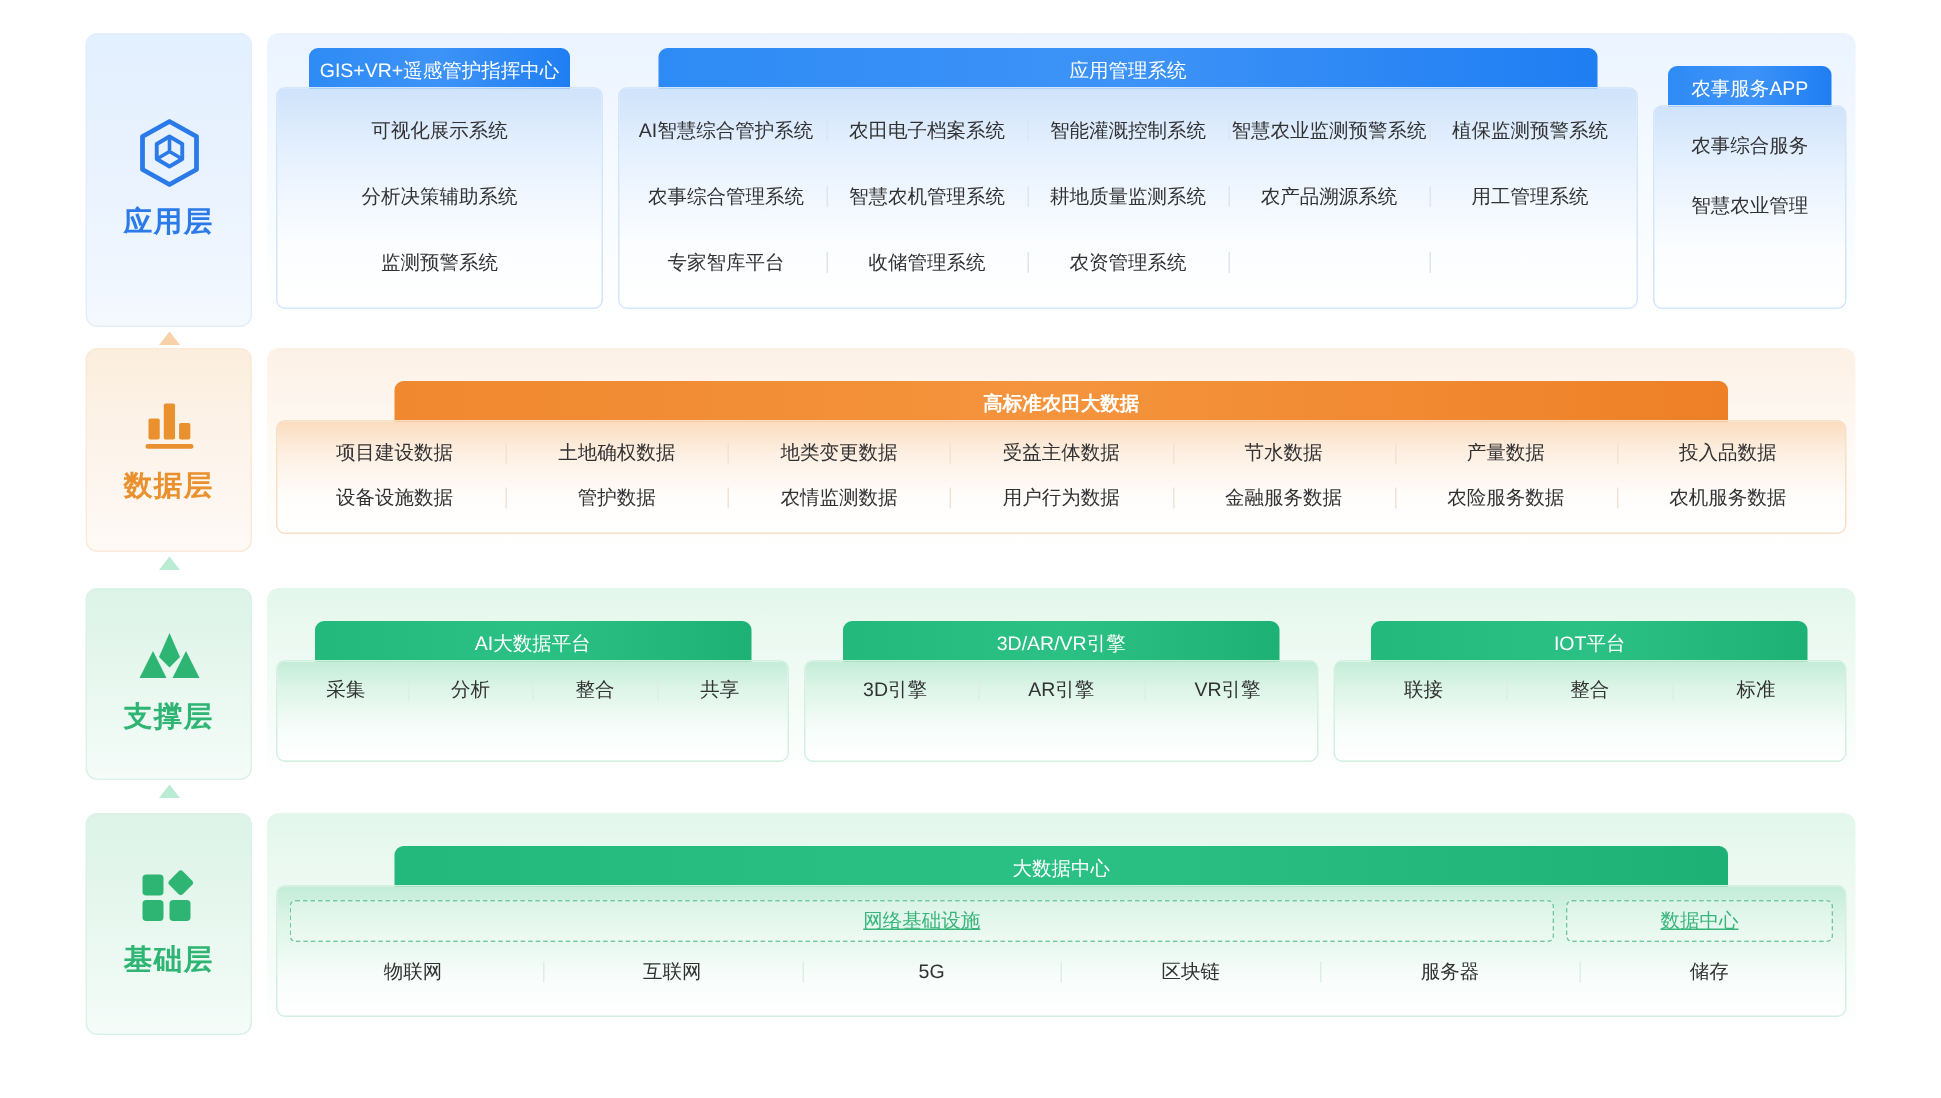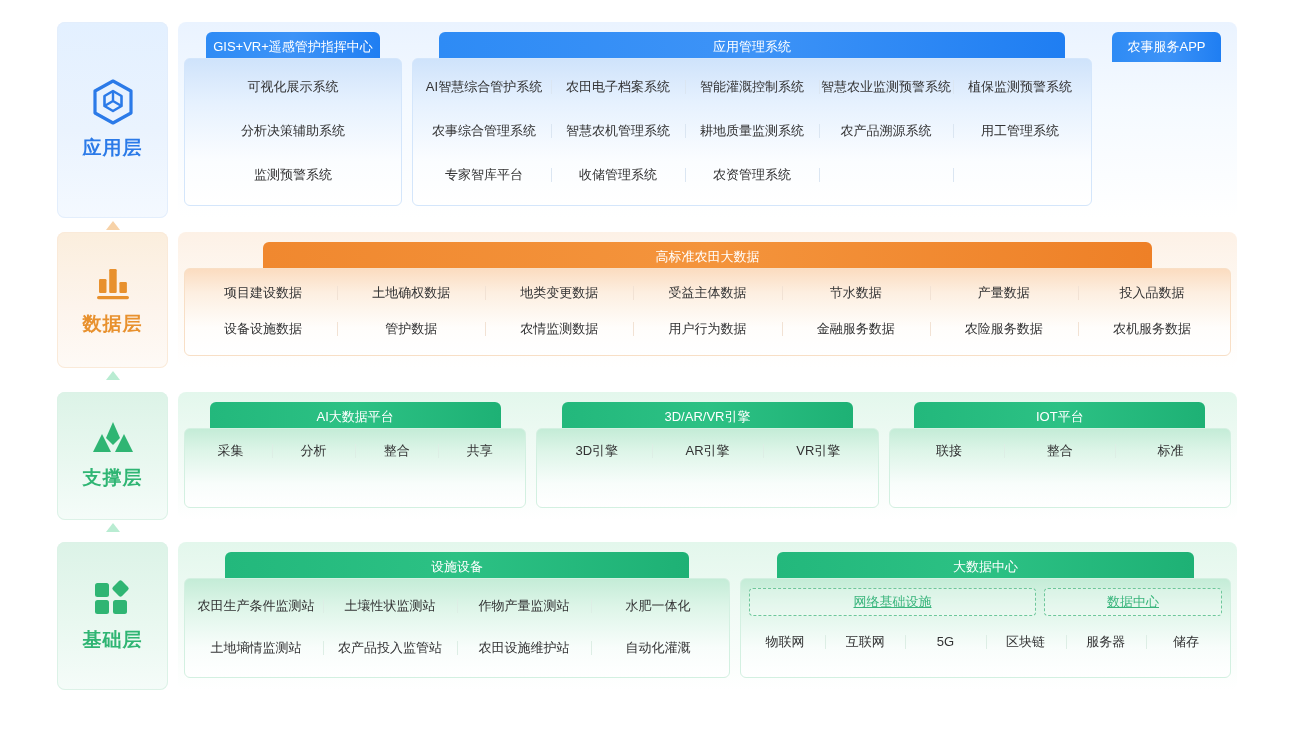--- a/index.html
+++ b/index.html
@@ -180,7 +180,7 @@
   .g-base-1 { flex: 0 0 546px; }
   .g-base-2 { flex: 1 1 auto; }
 
-  .head-w-85  { width: 85%; }
+  .head-w-85  { width: 85%; margin-top: 12px; }
   .head-w-80  { width: 80%; }
   .head-w-92  { width: 92%; }
 </style>

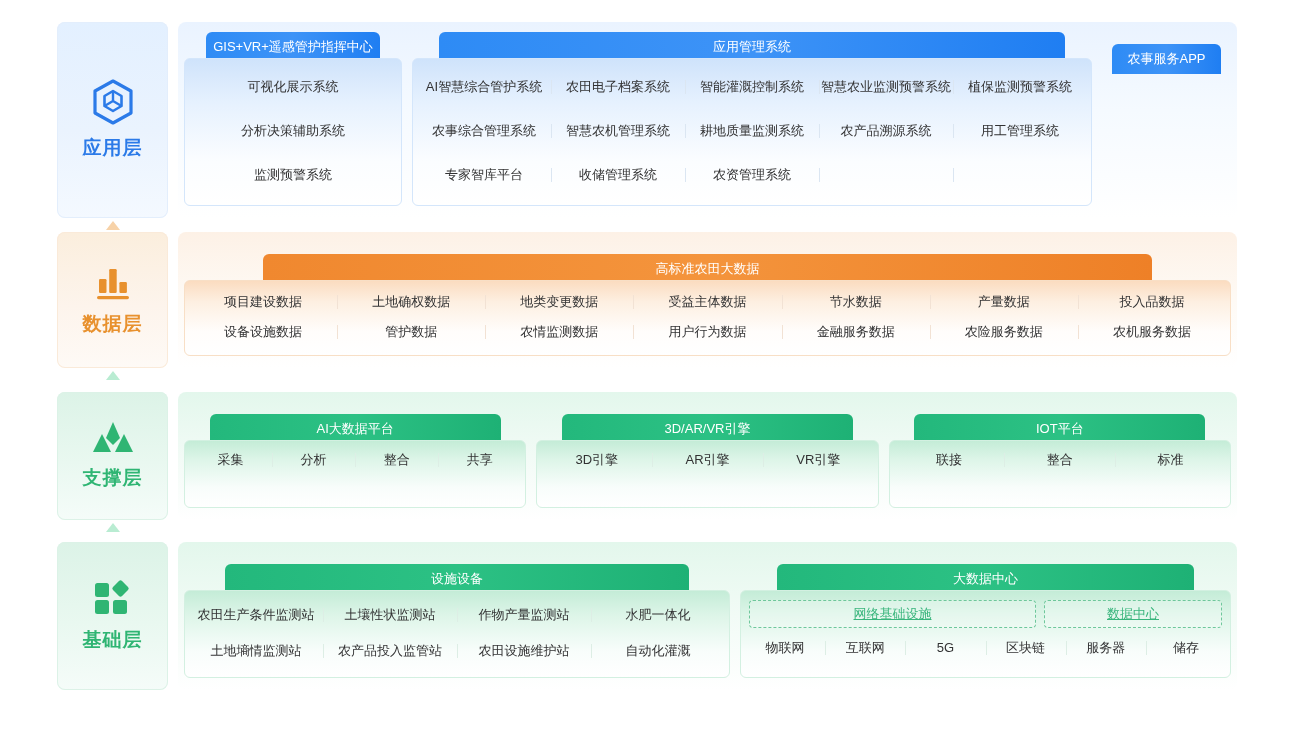--- a/index.html
+++ b/index.html
@@ -249,6 +249,17 @@
 
       <div class="group g-app-3">
         <div class="group-head head-w-85">农事服务APP</div>
+        <div class="group-body">
+          <div class="row">
+            <div class="cell">农事综合服务</div>
+          </div>
+          <div class="row">
+            <div class="cell">智慧农业管理</div>
+          </div>
+          <div class="row">
+            <div class="cell blank"></div>
+          </div>
+        </div>
       </div>
 
     </div>

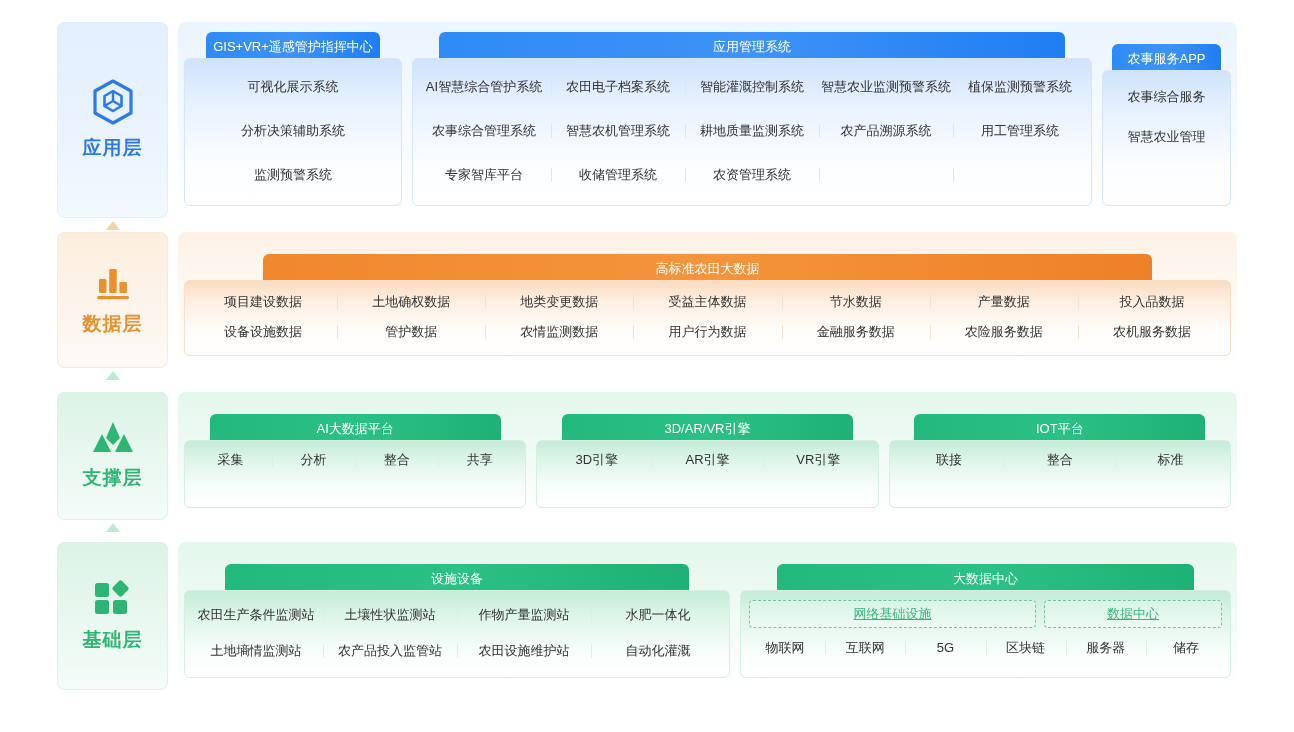--- a/index.html
+++ b/index.html
@@ -111,7 +111,7 @@
   #row-data .panel {
     background: linear-gradient(180deg,#fdf1e6 0%,#fefaf5 50%,#ffffff 100%);
   }
-  #row-data .group-head { background: linear-gradient(90deg,#f0882f 0%,#f4943c 50%,#ee8027 100%); }
+  #row-data .group-head { background: linear-gradient(90deg,#f0882f 0%,#f4943c 50%,#ee8027 100%); font-weight: bold; }
   #row-data .group-body {
     background: linear-gradient(180deg,#fbdcc0 0%,#fdefe1 28%,#fffdfb 68%,#ffffff 100%);
     border: 1px solid #f8dfc6;

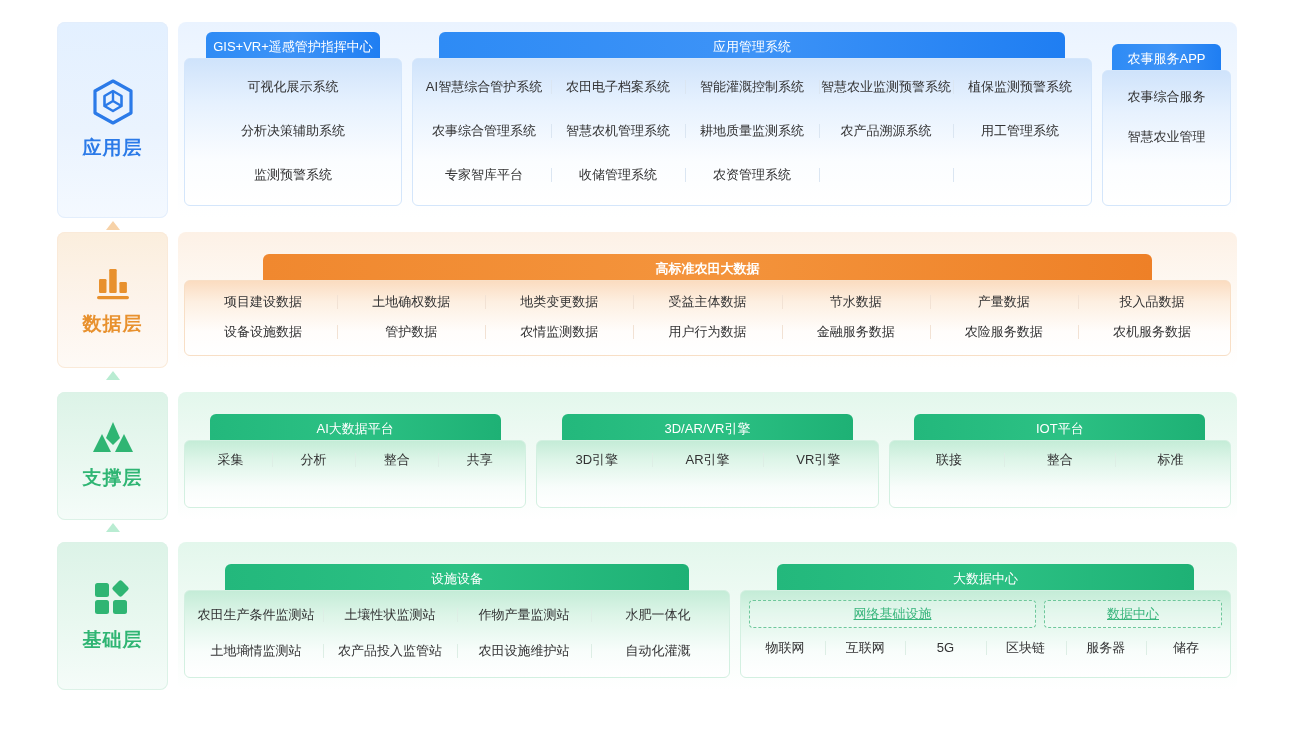--- a/index.html
+++ b/index.html
@@ -380,23 +380,6 @@
 
     <div class="panel">
 
-      <div class="group g-base-1">
-        <div class="group-head head-w-85">设施设备</div>
-        <div class="group-body">
-          <div class="row">
-            <div class="cell">农田生产条件监测站</div>
-            <div class="cell">土壤性状监测站</div>
-            <div class="cell">作物产量监测站</div>
-            <div class="cell">水肥一体化</div>
-          </div>
-          <div class="row">
-            <div class="cell">土地墒情监测站</div>
-            <div class="cell">农产品投入监管站</div>
-            <div class="cell">农田设施维护站</div>
-            <div class="cell">自动化灌溉</div>
-          </div>
-        </div>
-      </div>
 
       <div class="group g-base-2">
         <div class="group-head head-w-85">大数据中心</div>

